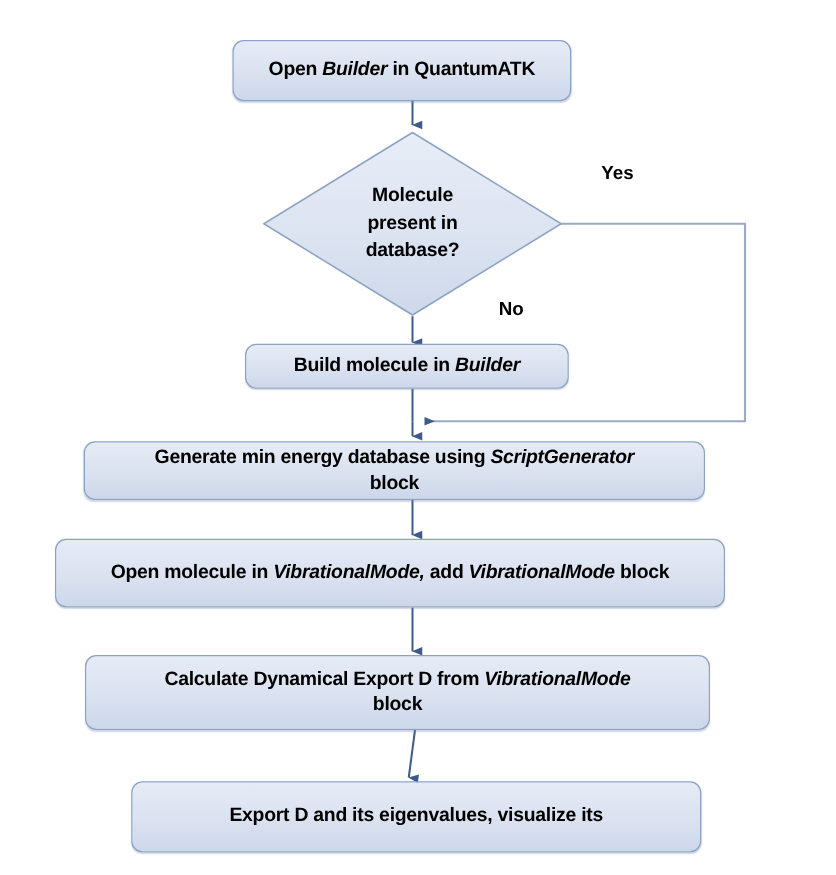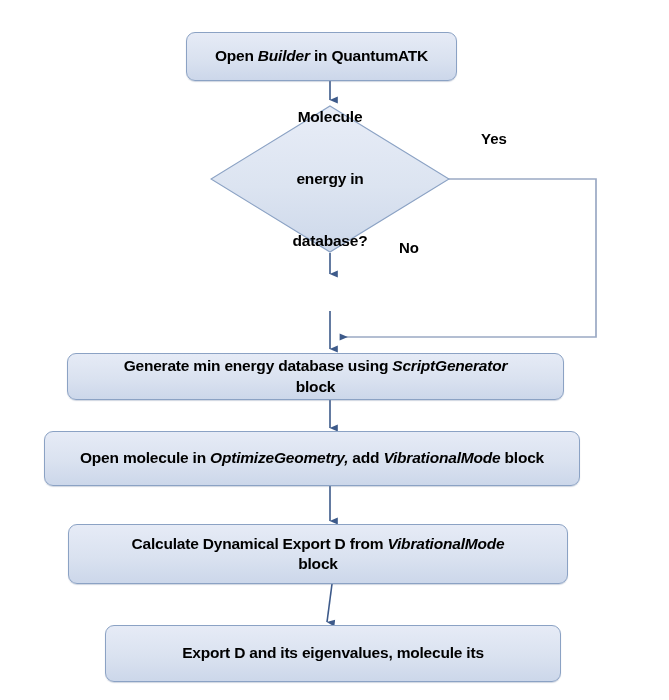--- a/index.html
+++ b/index.html
@@ -81,7 +81,6 @@
     letter-spacing: -0.2px;
     color: #000;
     pointer-events: none;
-    gap: 40px;
   }
   
   .branch-label {

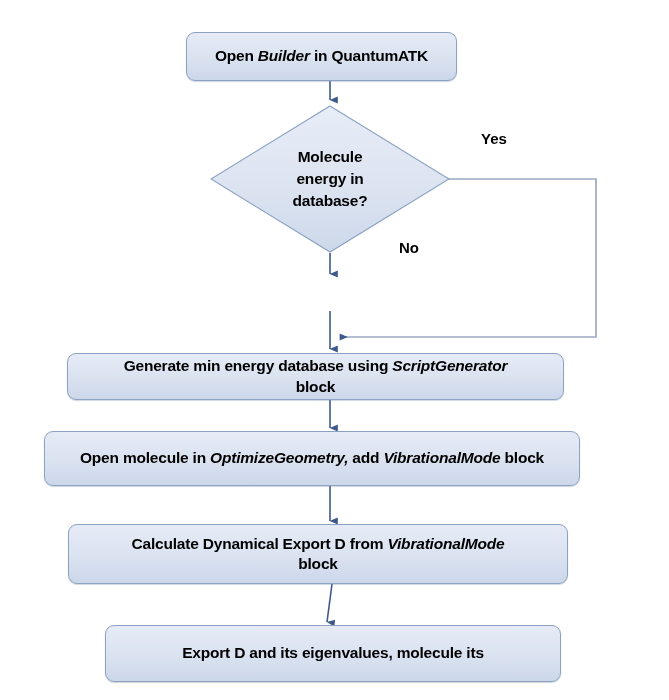--- a/index.html
+++ b/index.html
@@ -141,7 +141,7 @@
     </svg>
     <div class="dlabel">
       <span>Molecule</span>
-      <span>energy in</span>
+      <span>present in</span>
       <span>database?</span>
     </div>
   </div>

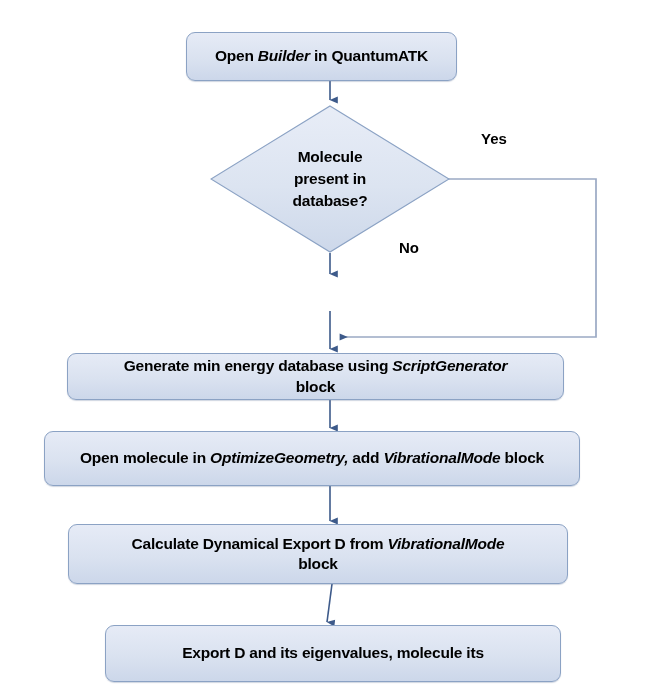--- a/index.html
+++ b/index.html
@@ -149,6 +149,9 @@
   <div class="branch-label" style="left:481px; top:130px;">Yes</div>
   <div class="branch-label" style="left:399px; top:239px;">No</div>
 
+  <div class="node" style="left:196px; top:275px; width:259px; height:36px;">
+    <span class="txt"><span>Build molecule in </span><i>Builder</i><span></span></span>
+  </div>
 
   <div class="node" style="left:67px; top:353px; width:497px; height:47px;">
     <span class="txt"><span>Generate min energy database using </span><i>ScriptGenerator</i><span></span><br><span>block</span></span>

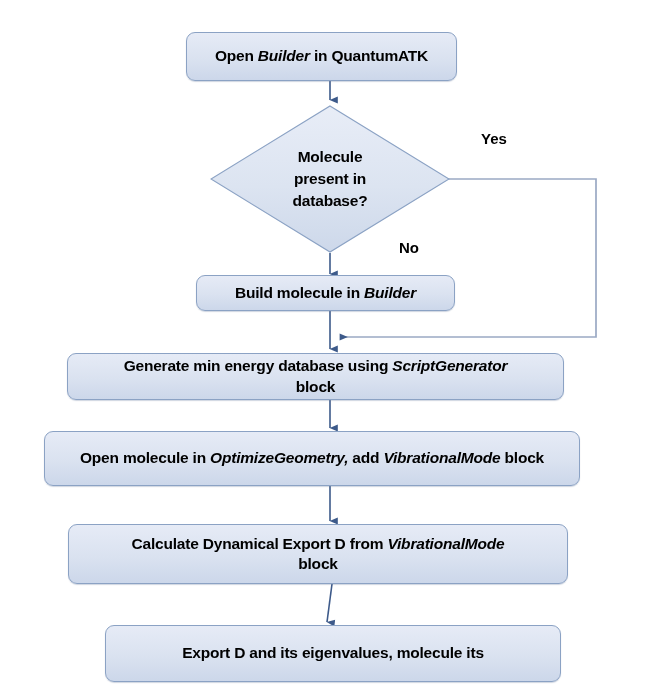--- a/index.html
+++ b/index.html
@@ -158,7 +158,7 @@
   </div>
 
   <div class="node" style="left:44px; top:431px; width:536px; height:55px;">
-    <span class="txt"><span>Open molecule in </span><i>OptimizeGeometry,</i><span> add </span><i>VibrationalMode</i><span> block</span></span>
+    <span class="txt"><span>Open molecule in </span><i>VibrationalMode,</i><span> add </span><i>VibrationalMode</i><span> block</span></span>
   </div>
 
   <div class="node" style="left:68px; top:524px; width:500px; height:60px;">

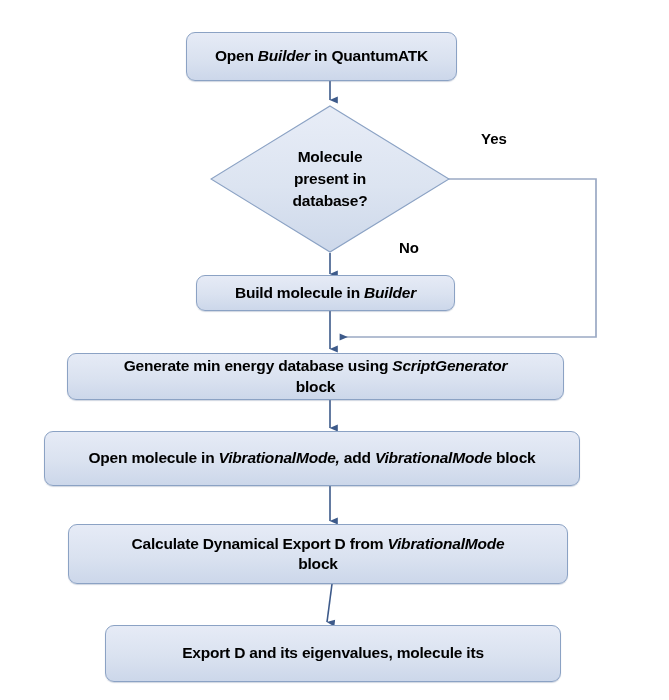--- a/index.html
+++ b/index.html
@@ -166,7 +166,7 @@
   </div>
 
   <div class="node" style="left:105px; top:625px; width:456px; height:57px;">
-    <span class="txt"><span>Export D and its eigenvalues, molecule its</span><br></span>
+    <span class="txt"><span>Export D and its eigenvalues, visualize its</span><br></span>
   </div>
 
 </div>

